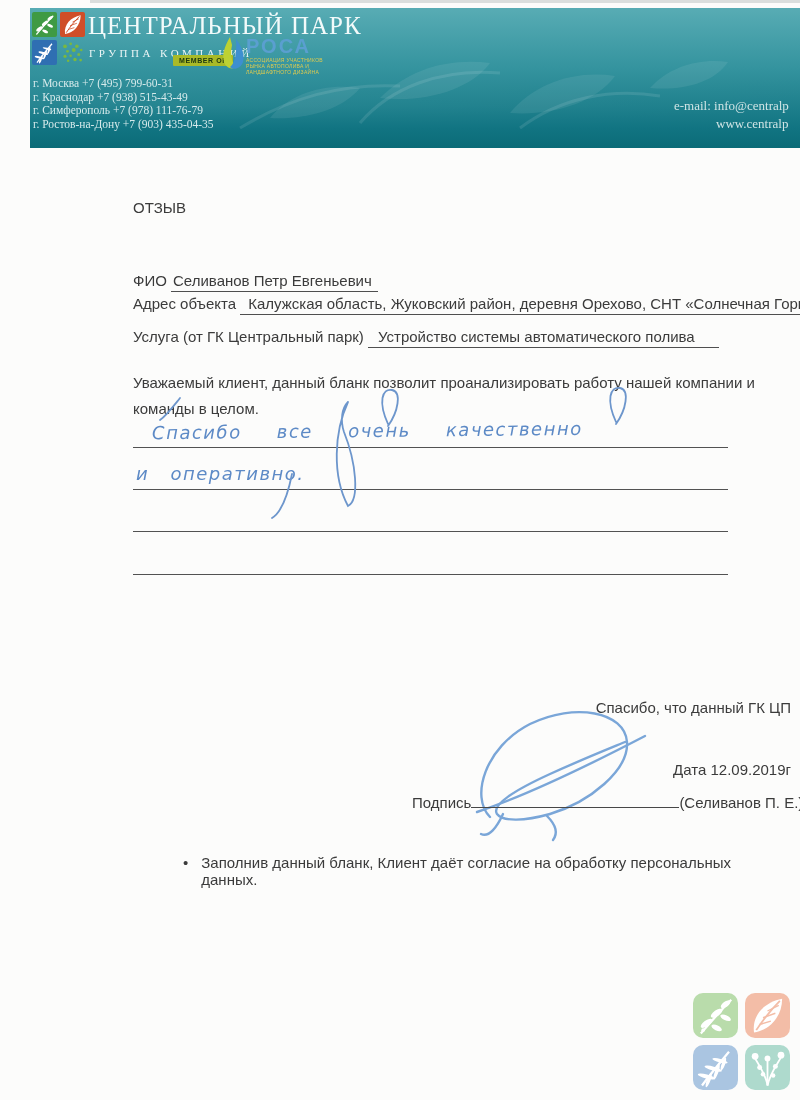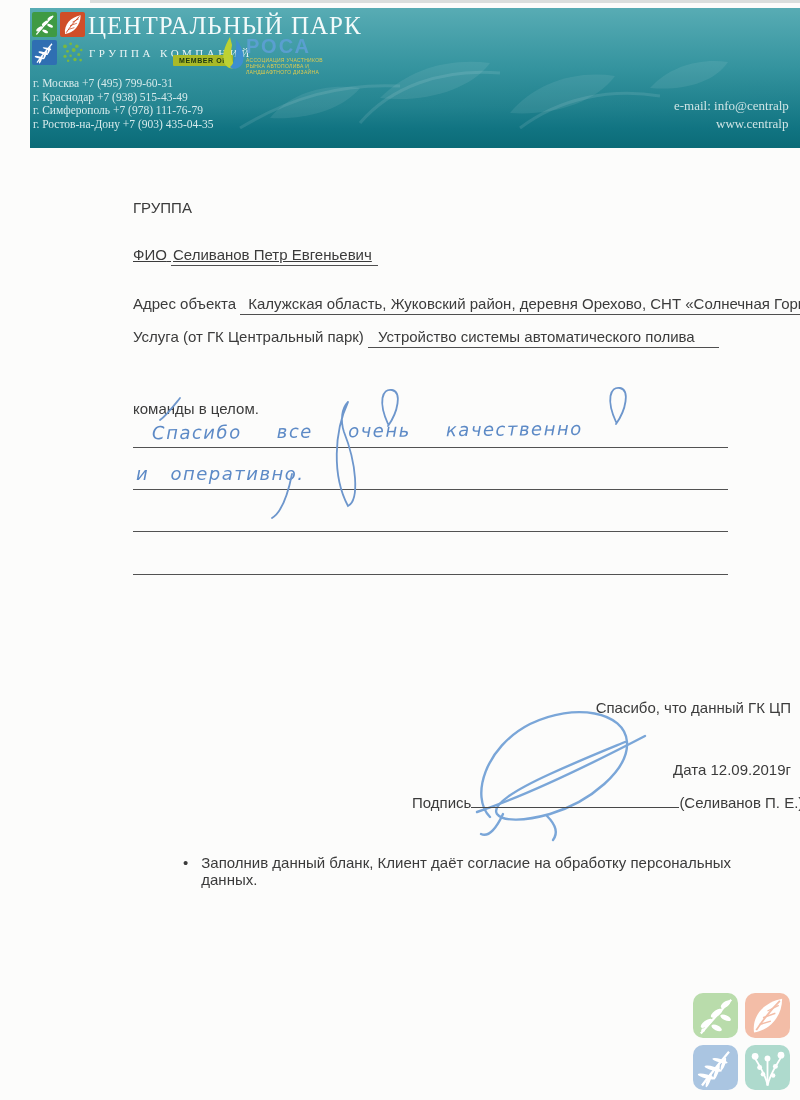--- a/index.html
+++ b/index.html
@@ -157,7 +157,7 @@
     <div class="site-line">www.centralp</div>
   </div>
 
-  <div class="abs t15 title">ГРУППА</div>
+  <div class="abs t15 title">ОТЗЫВ</div>
 
   <div class="abs t15 row" style="left:133px;top:246px;text-decoration:underline;">
     <span>ФИО</span>

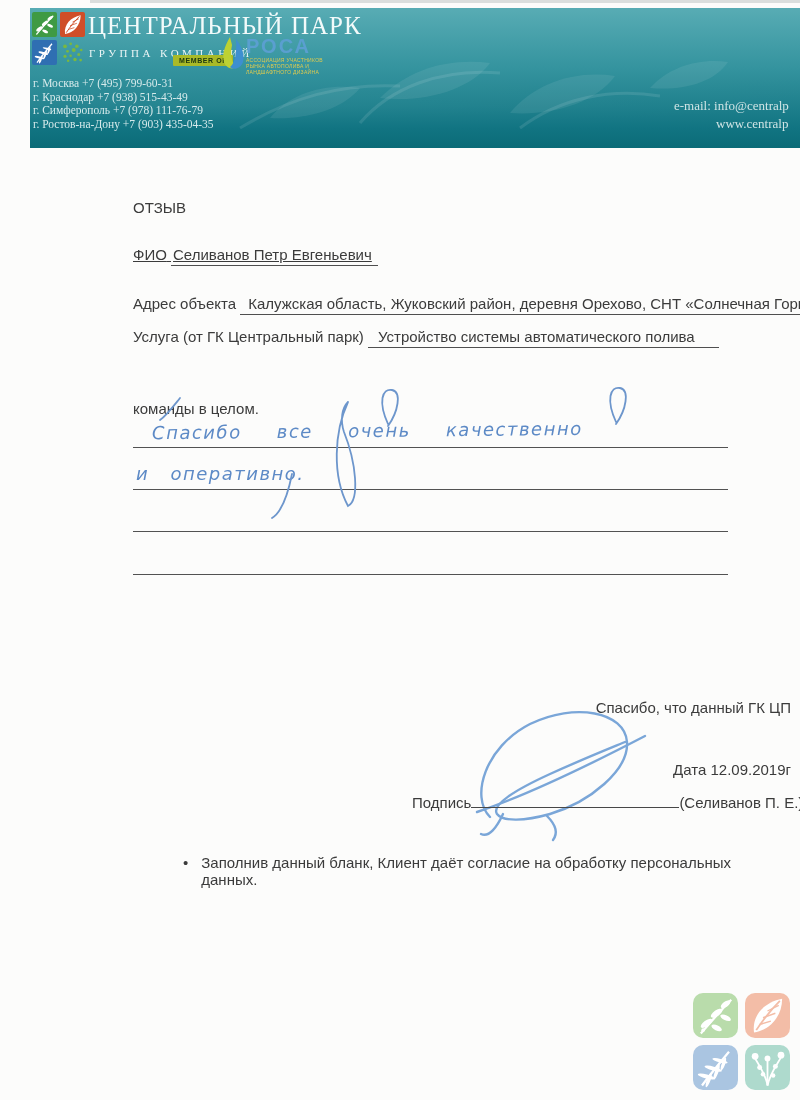--- a/index.html
+++ b/index.html
@@ -159,7 +159,7 @@
 
   <div class="abs t15 title">ОТЗЫВ</div>
 
-  <div class="abs t15 row" style="left:133px;top:246px;text-decoration:underline;">
+  <div class="abs t15 row" style="left:133px;top:272px;">
     <span>ФИО</span>
     <span class="uline">Селиванов Петр Евгеньевич</span>
   </div>

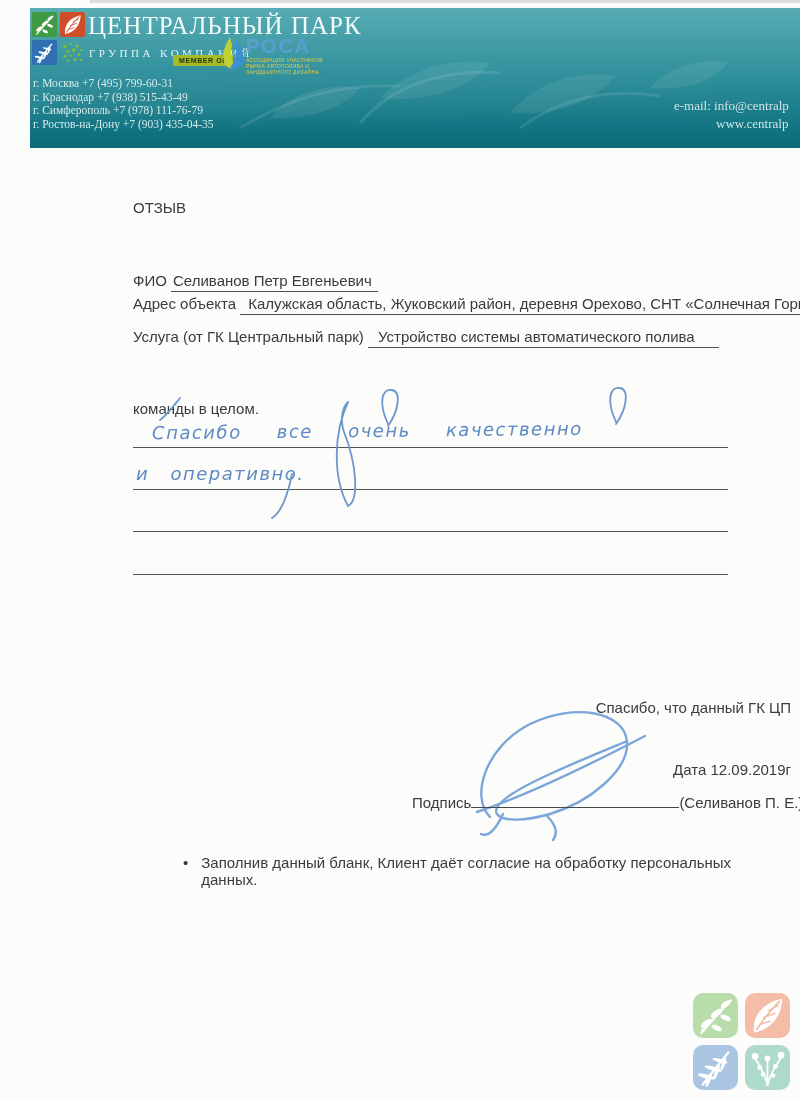--- a/index.html
+++ b/index.html
@@ -174,6 +174,7 @@
     <span class="uline" style="padding-left:10px;padding-right:24px;">Устройство системы автоматического полива</span>
   </div>
 
+  <div class="abs t15" style="left:133px;top:374px;">Уважаемый клиент, данный бланк позволит проанализировать работу нашей компании и</div>
   <div class="abs t15" style="left:133px;top:400px;">команды в целом.</div>
 
   <div class="rule" style="top:447px;"></div>

